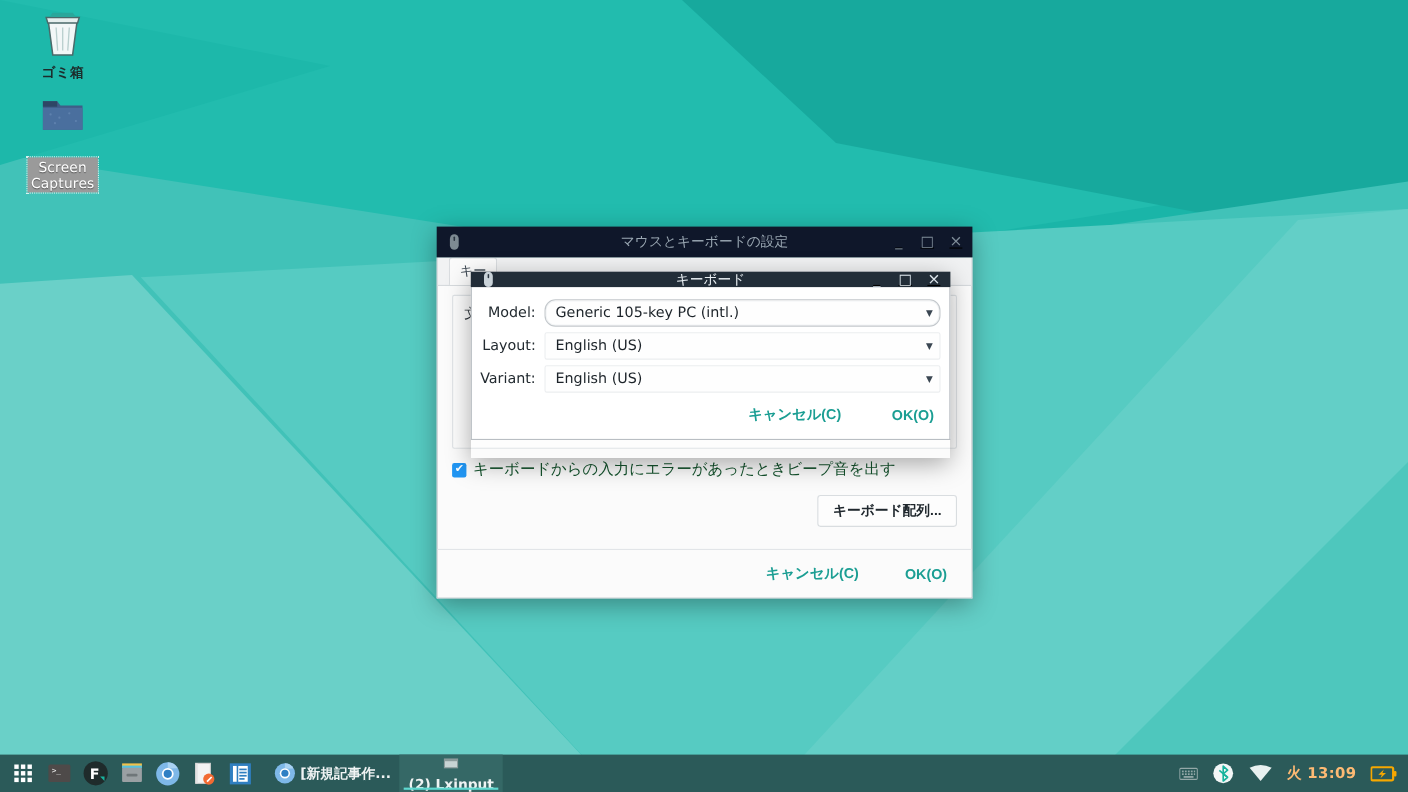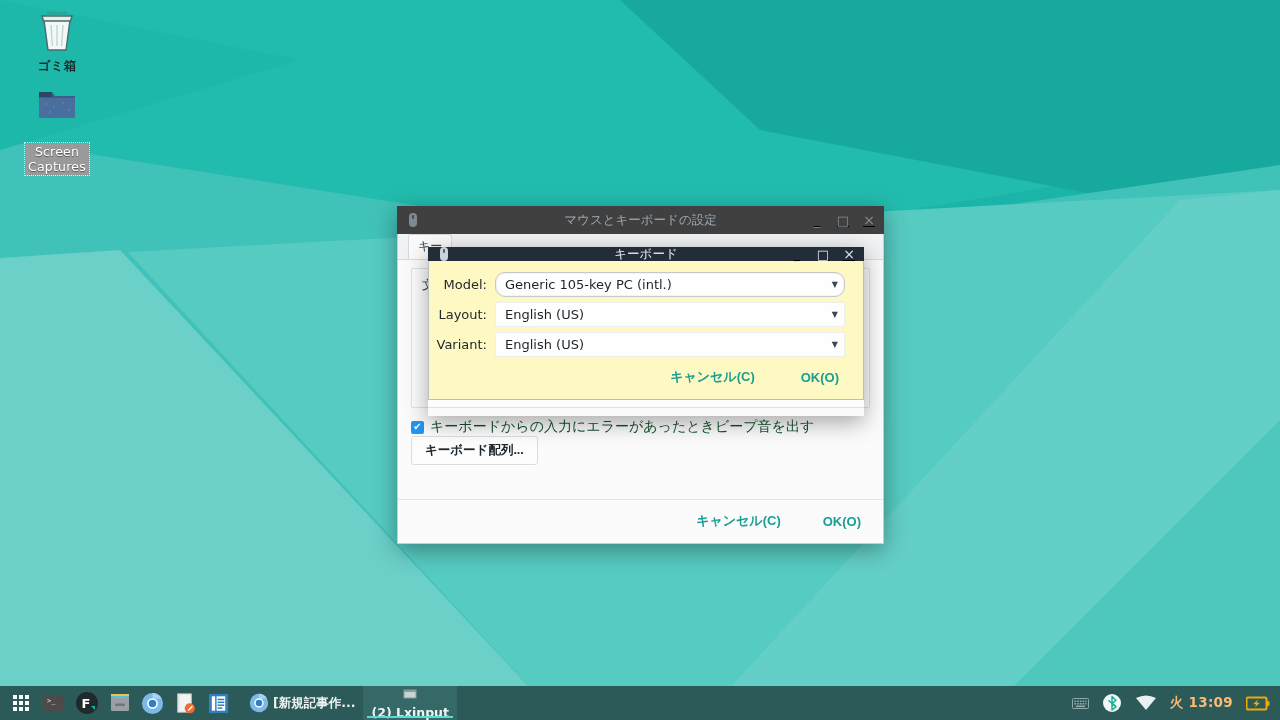--- a/index.html
+++ b/index.html
@@ -36,7 +36,7 @@
     height: 28px; background: #222d38; display: flex; align-items: center;
     padding: 0 2px 0 8px; position: relative;
   }
-  .titlebar.inactive { background: #404040; text-decoration: underline; }
+  .titlebar.inactive { background: #0f172a; text-decoration: underline; }
   .titlebar .tb-icon { width: 16px; height: 16px; flex: 0 0 16px; }
   .titlebar .tb-title {
     position: absolute; left: 0; right: 0; text-align: center;

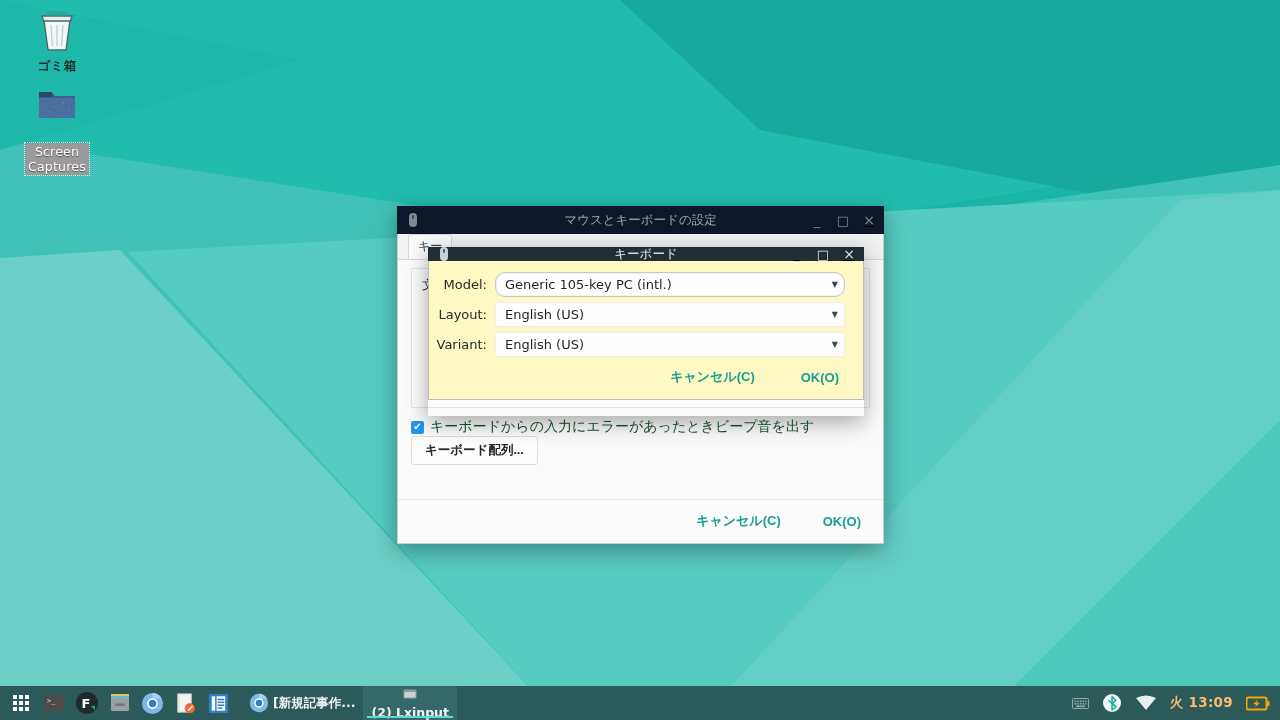--- a/index.html
+++ b/index.html
@@ -101,8 +101,8 @@
   #win-keyboard { left: 428px; top: 247px; width: 436px; height: 169px; }
   #win-keyboard .titlebar { height: 14px; text-decoration: underline; }
   #win-keyboard .body {
-    height: 139px; background: #fef9c3; border: 1px solid #b9bec3; border-top: none;
-    padding: 9px 18px 0 0; display: flex; flex-direction: column;
+    height: 139px; background: #ffffff; border: 1px solid #b9bec3; border-top: none;
+    padding: 9px 8px 0 0; display: flex; flex-direction: column;
   }
   .field-row { display: flex; align-items: center; height: 30px; }
   .field-label {

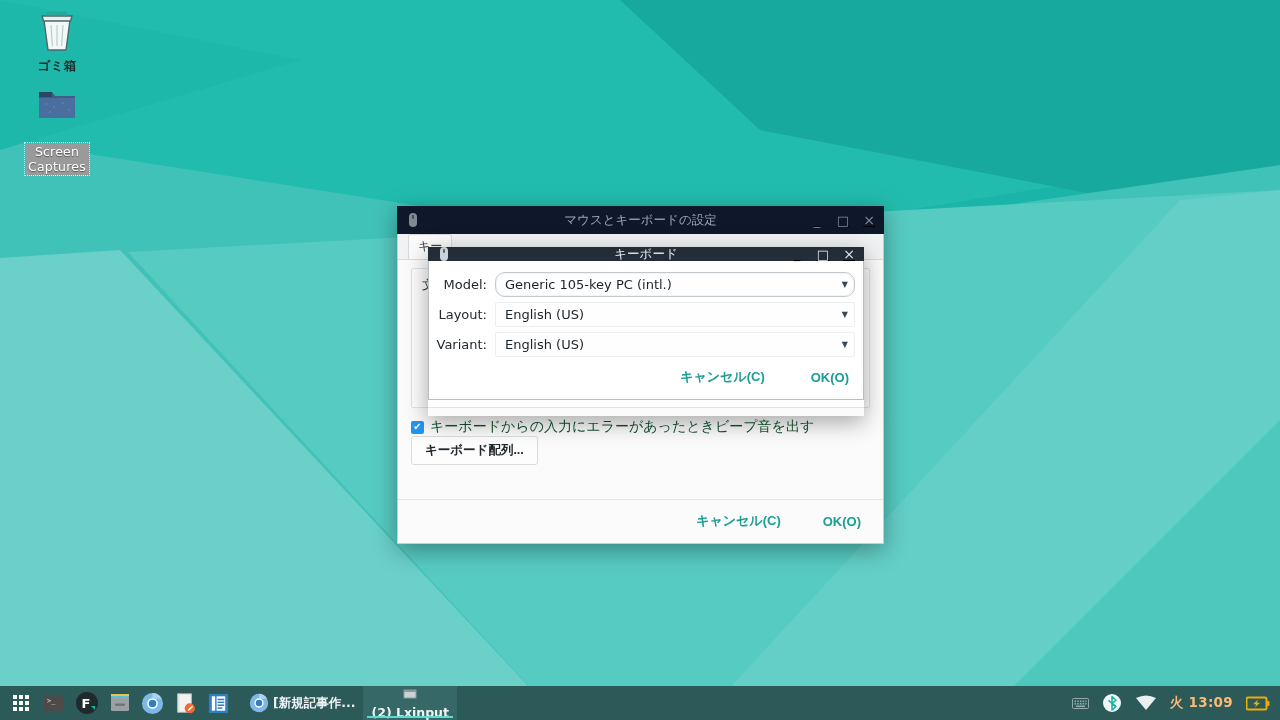--- a/index.html
+++ b/index.html
@@ -81,7 +81,7 @@
     color: #fff; font-size: 10px; line-height: 1; flex: 0 0 13px;
   }
   .checkrow .clabel { font-size: 14px; color: #14532d; text-align: center; }
-  .btnrow-right { display: flex; }
+  .btnrow-right { display: flex; justify-content: flex-end; margin-top: 14px; }
   .gtk-button {
     font-size: 12.5px; font-weight: bold; color: #20282e;
     background: #fdfdfd; border: 1px solid #d9dde0; border-radius: 3px;

